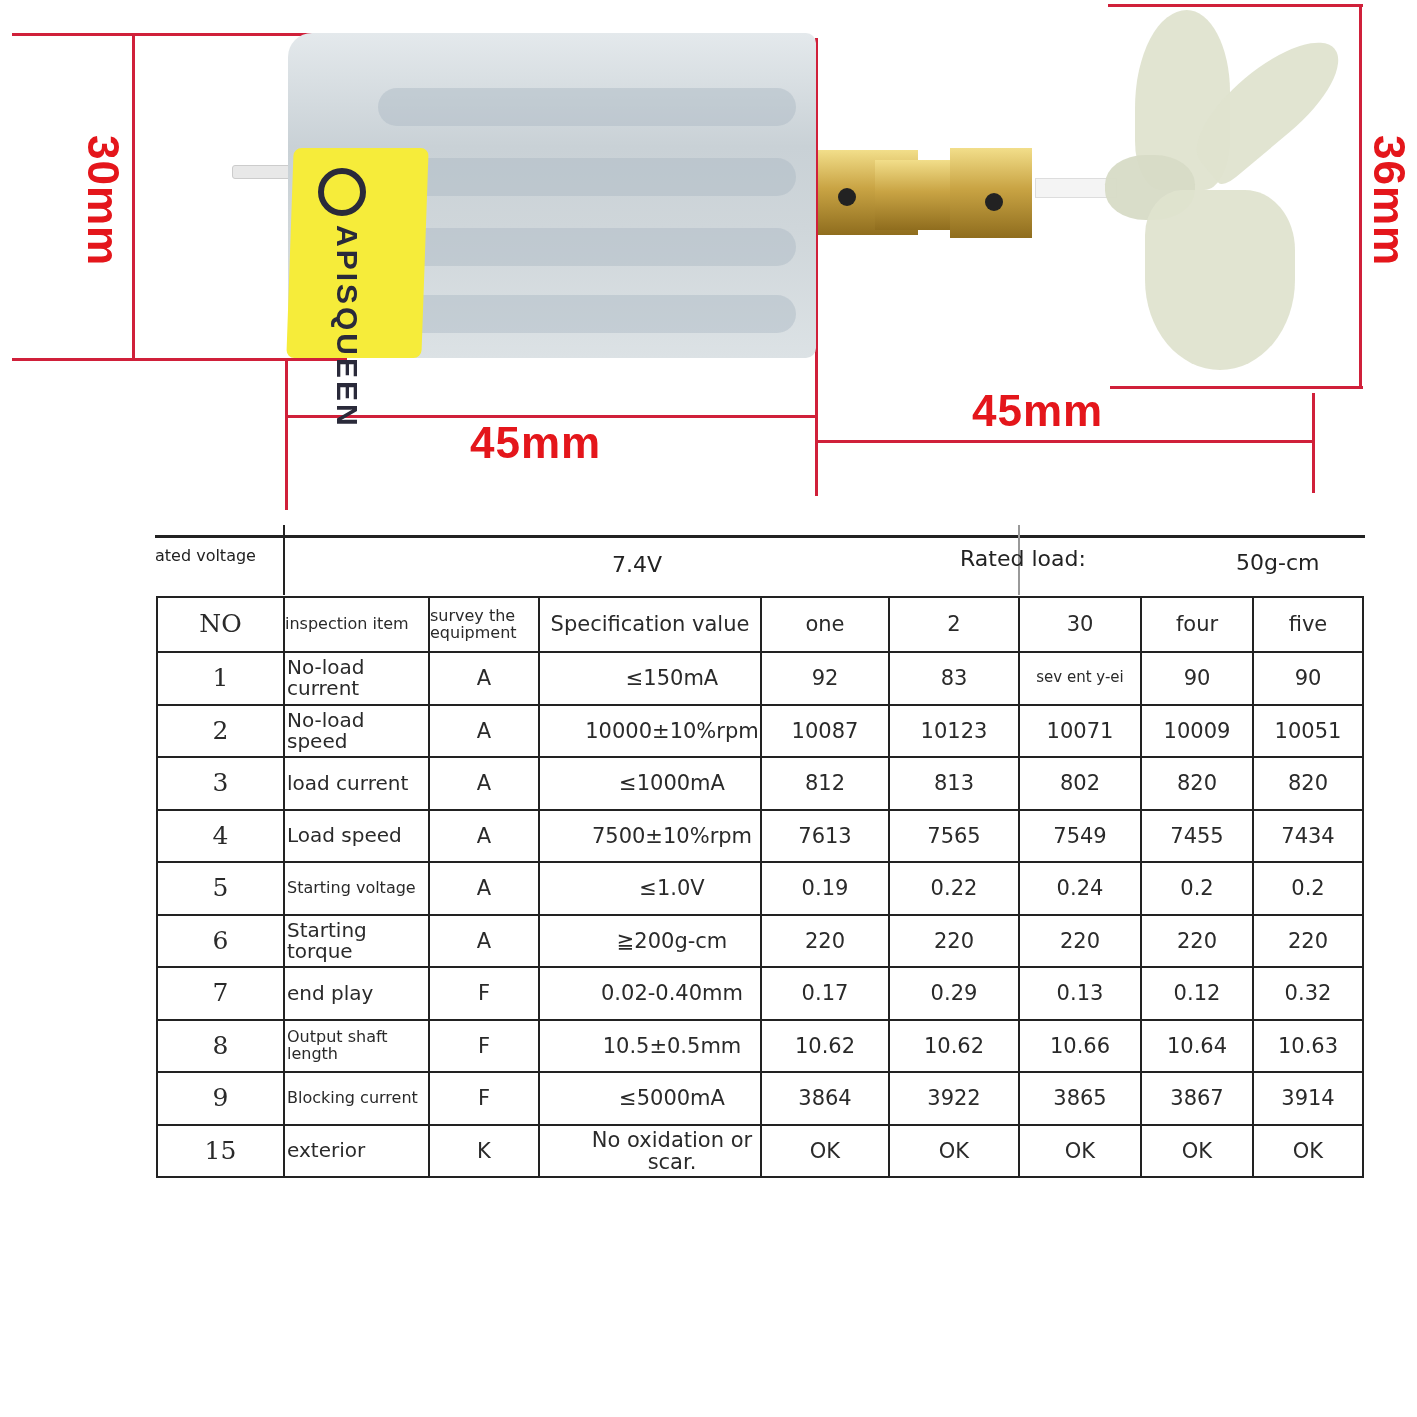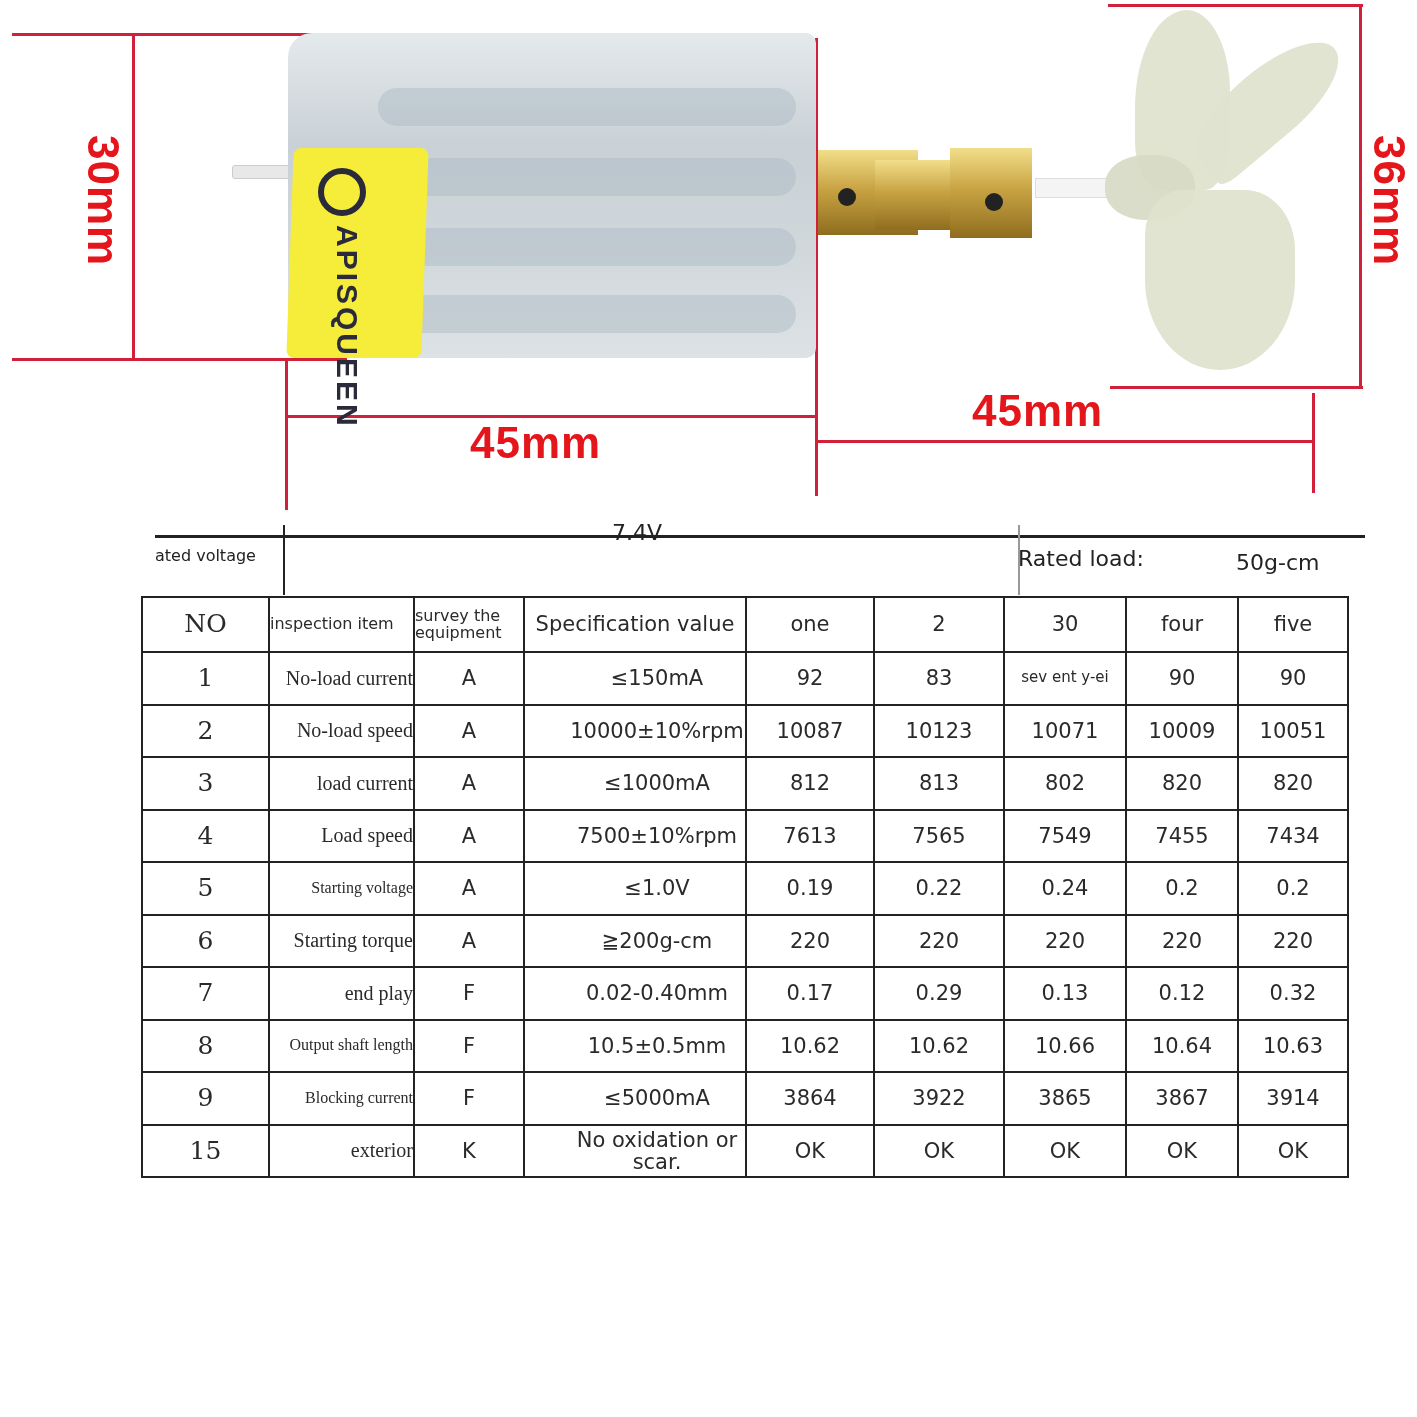--- a/index.html
+++ b/index.html
@@ -81,7 +81,7 @@
   <div class="abs" style="left:283px;top:525px;width:2px;height:70px;background:#222;"></div>
   <div class="abs" style="left:1018px;top:525px;width:2px;height:70px;background:#999;"></div>
   <div class="abs" style="left:155px;top:546px;font-size:16px;">ated voltage</div>
-  <div class="abs" style="left:612px;top:520px;font-size:22px;">7.4V</div>
+  <div class="abs" style="left:612px;top:552px;font-size:22px;">7.4V</div>
   <div class="abs" style="left:1018px;top:546px;font-size:22px;">Rated load:</div>
   <div class="abs" style="left:1236px;top:550px;font-size:22px;">50g-cm</div>
 </div>

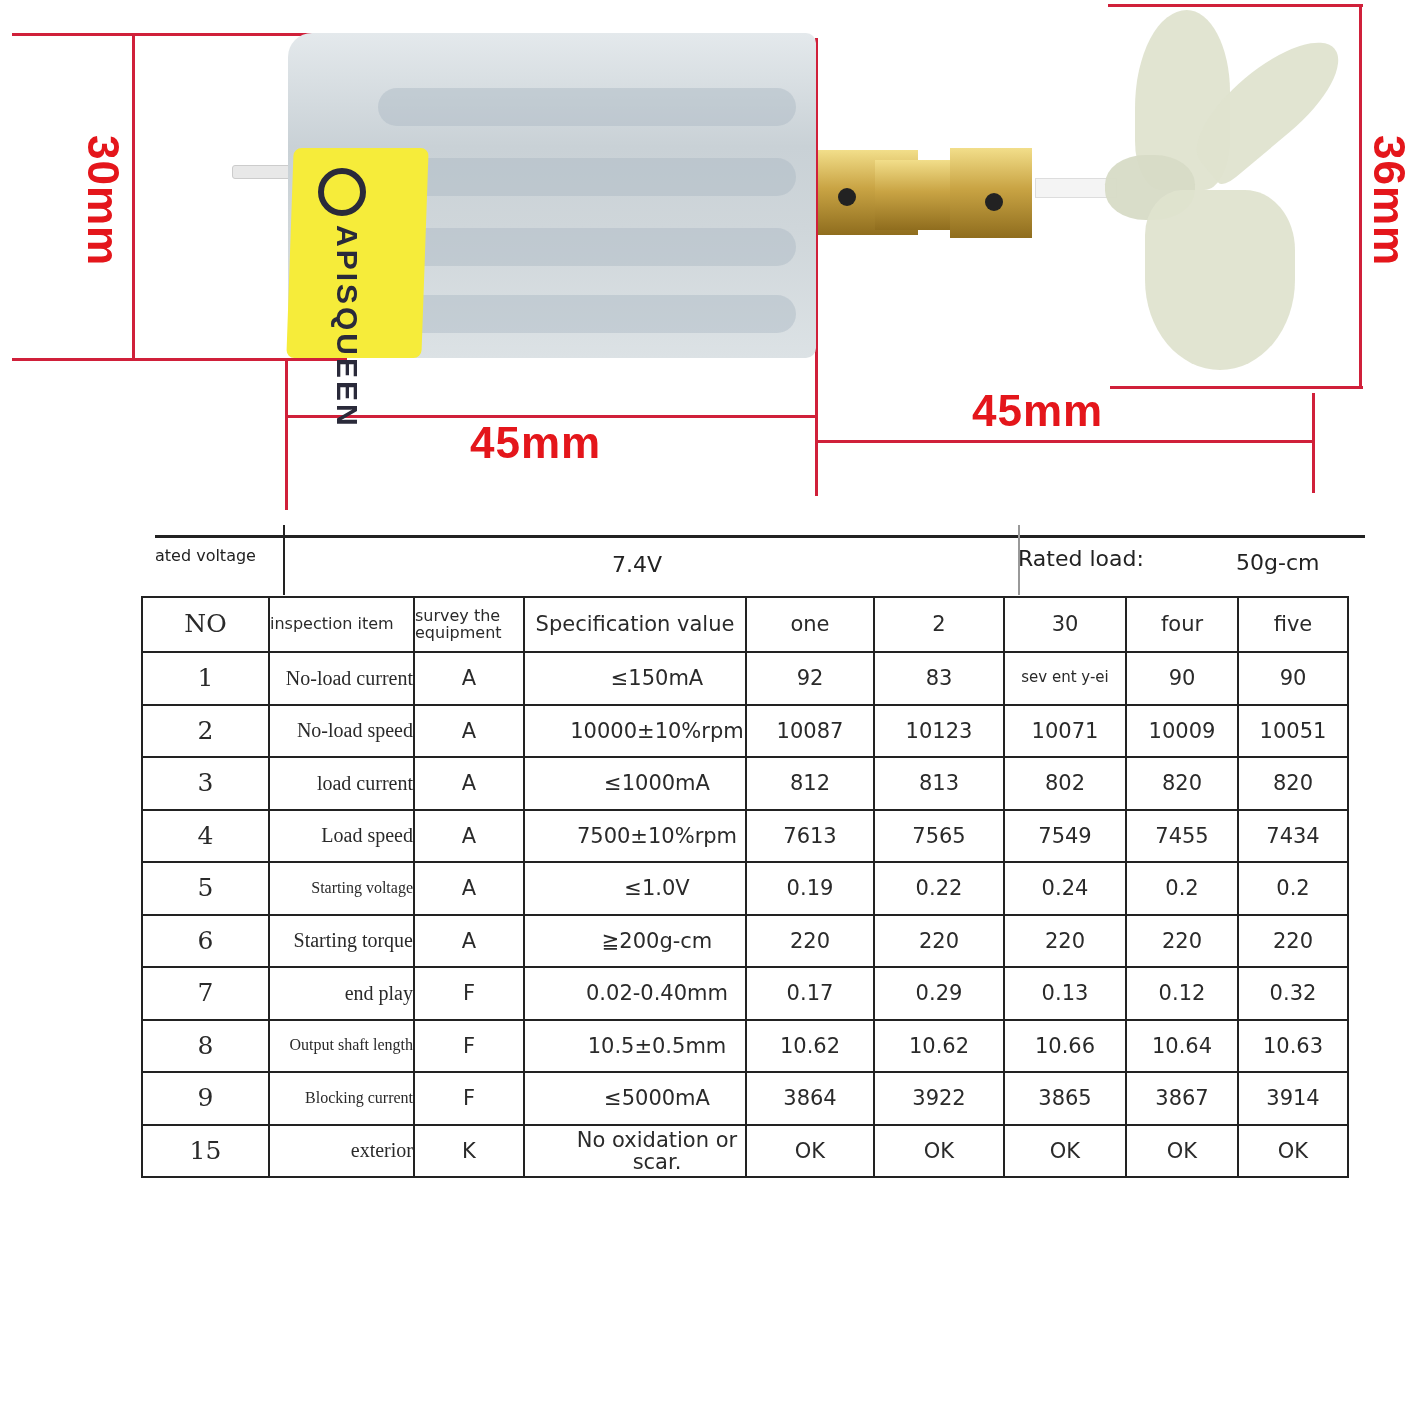--- a/index.html
+++ b/index.html
@@ -82,7 +82,7 @@
   <div class="abs" style="left:1018px;top:525px;width:2px;height:70px;background:#999;"></div>
   <div class="abs" style="left:155px;top:546px;font-size:16px;">ated voltage</div>
   <div class="abs" style="left:612px;top:552px;font-size:22px;">7.4V</div>
-  <div class="abs" style="left:1018px;top:546px;font-size:22px;">Rated load:</div>
+  <div class="abs" style="left:960px;top:546px;font-size:22px;">Rated load:</div>
   <div class="abs" style="left:1236px;top:550px;font-size:22px;">50g-cm</div>
 </div>
 

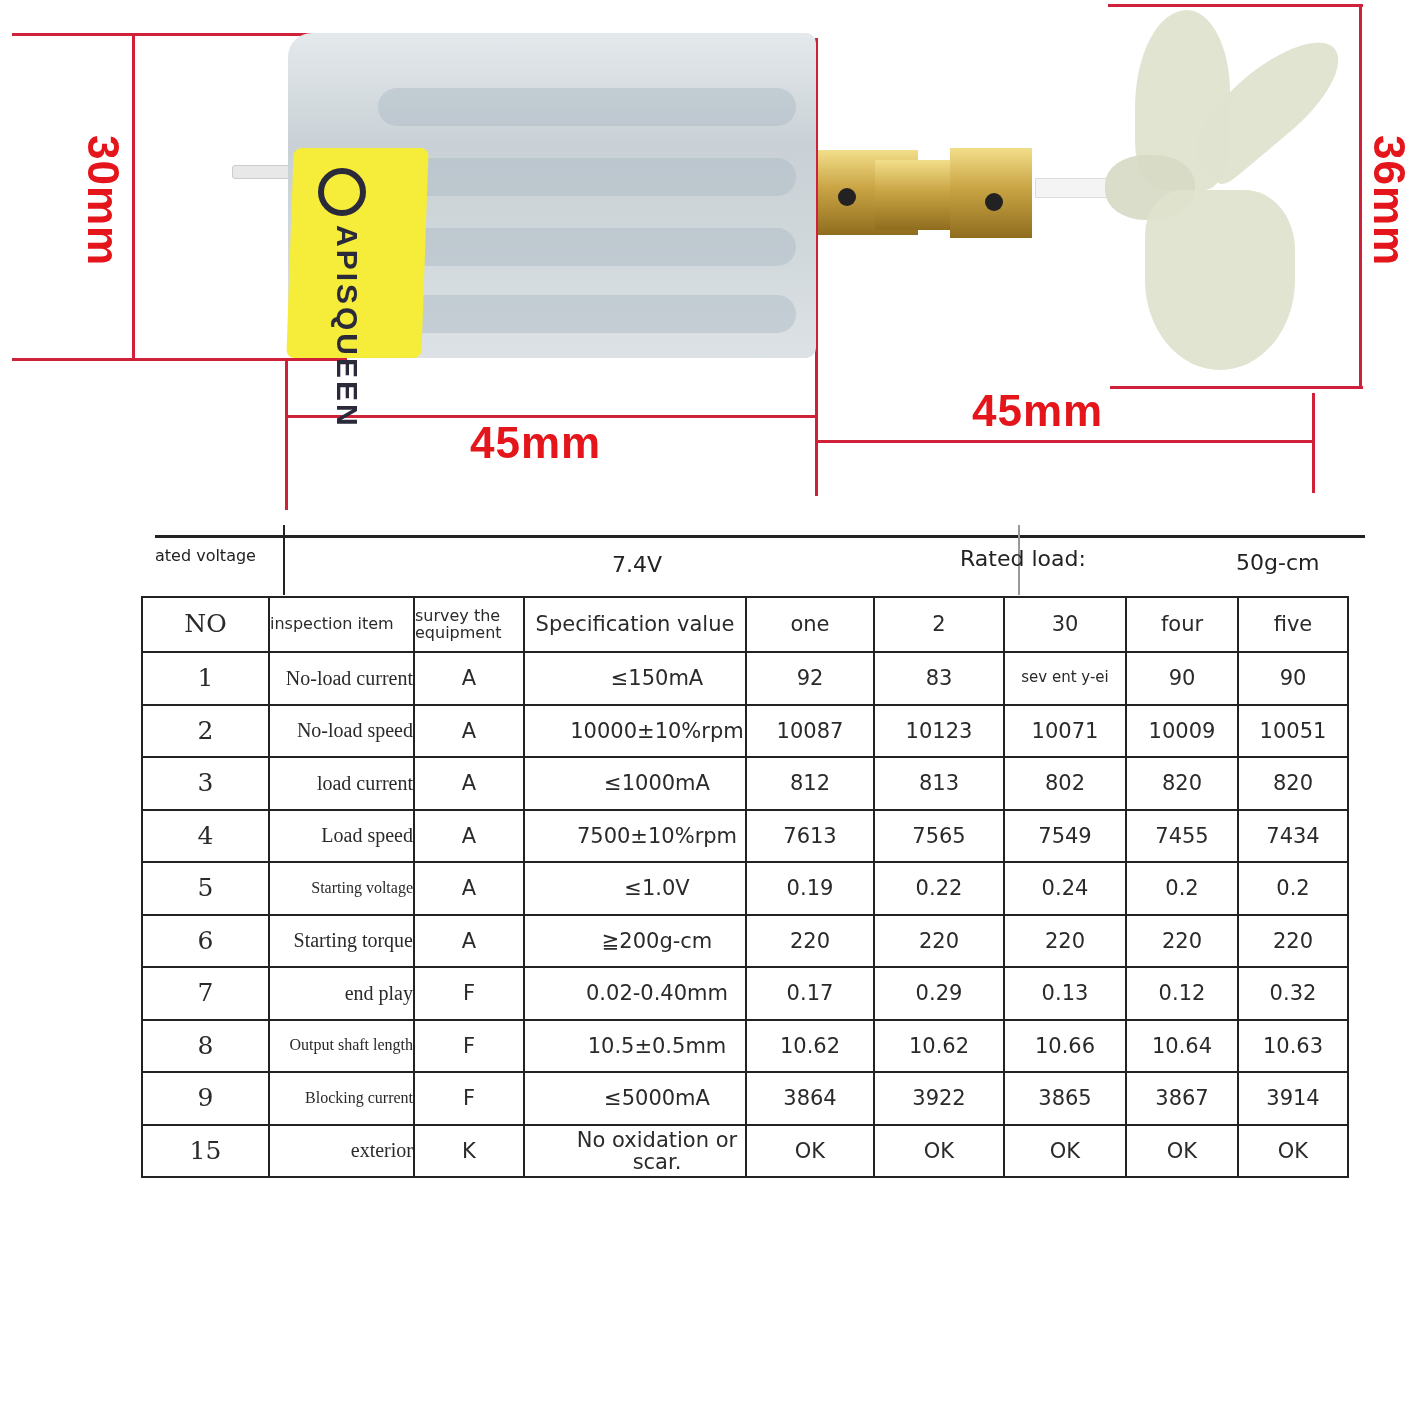--- a/index.html
+++ b/index.html
@@ -19,7 +19,7 @@
   .screw{position:absolute;width:18px;height:18px;border-radius:50%;background:#222;}
   .shaft{position:absolute;left:1035px;top:178px;width:80px;height:18px;background:#f4f4f4;border:1px solid #ddd;}
   .prop{position:absolute;background:#dfe3cf;opacity:.95;}
-  .grid{position:absolute;left:141px;top:596px;border-collapse:collapse;table-layout:fixed;}
+  .grid{position:absolute;left:156px;top:596px;border-collapse:collapse;table-layout:fixed;}
   .grid td{border:2px solid #222;height:50.5px;padding:0;text-align:center;vertical-align:middle;font-family:"DejaVu Sans",sans-serif;font-size:21px;color:#2a2a2a;overflow:hidden;line-height:1.05;}
   .grid tr.head td{height:53px;}
   .grid td.no{font-family:"DejaVu Serif",serif;font-size:25px;}

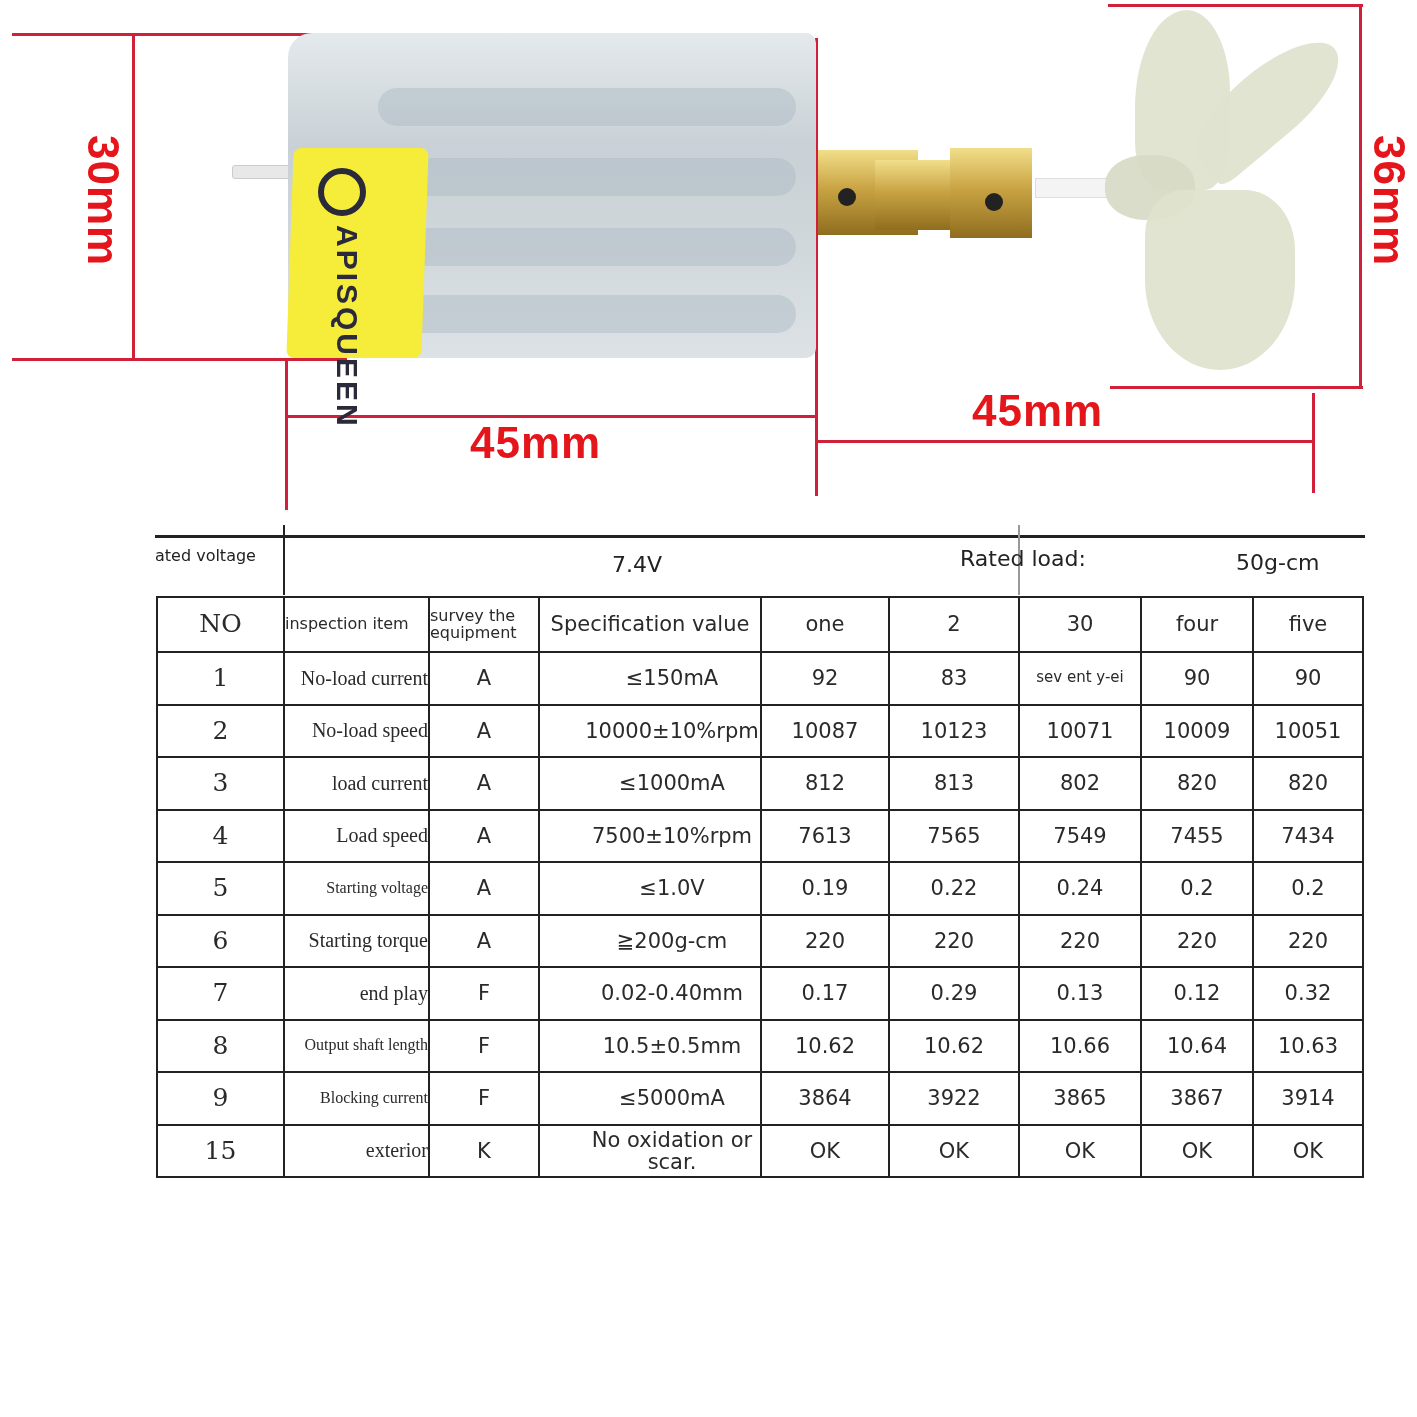--- a/index.html
+++ b/index.html
@@ -23,7 +23,7 @@
   .grid td{border:2px solid #222;height:50.5px;padding:0;text-align:center;vertical-align:middle;font-family:"DejaVu Sans",sans-serif;font-size:21px;color:#2a2a2a;overflow:hidden;line-height:1.05;}
   .grid tr.head td{height:53px;}
   .grid td.no{font-family:"DejaVu Serif",serif;font-size:25px;}
-  .grid td.item{text-align:right;font-size:20px;padding-left:2px;font-family:Liberation Serif, serif;}
+  .grid td.item{text-align:left;font-size:20px;padding-left:2px;}
   .grid td.item.small{font-size:16px;}
   .grid td.spec{font-size:21px;padding-left:44px;}
   .small-hdr{font-size:16px!important;text-align:left!important;}

